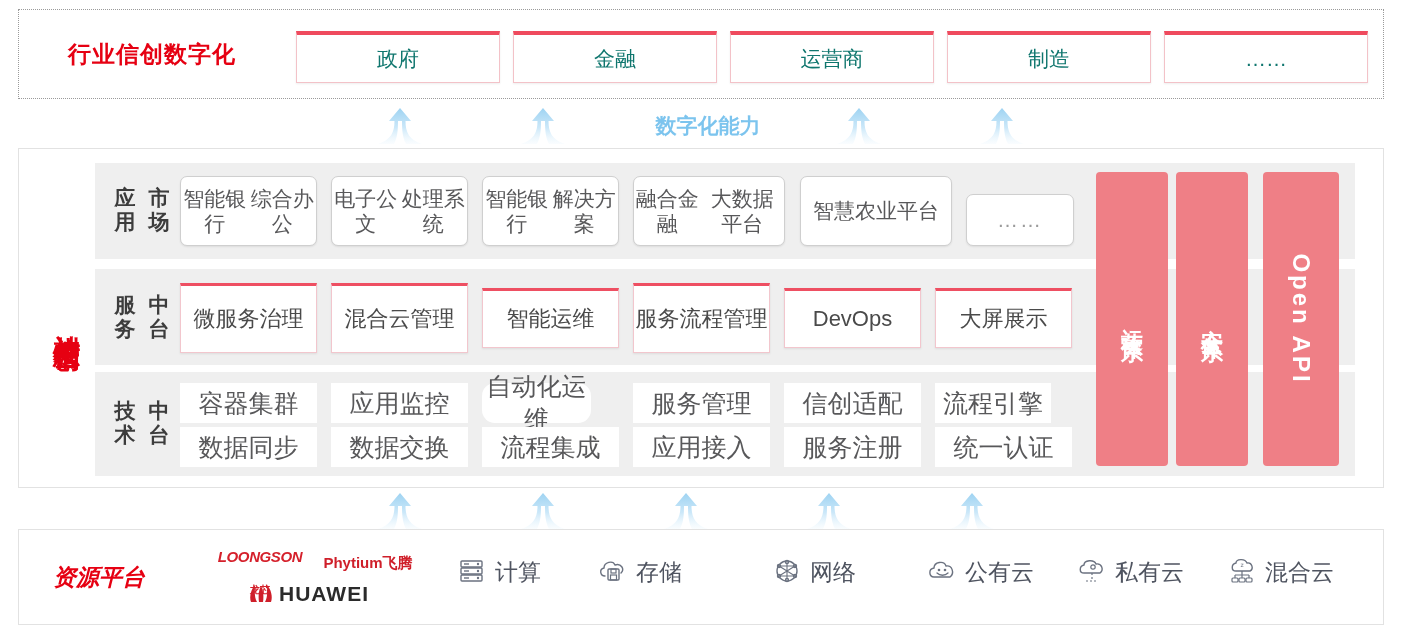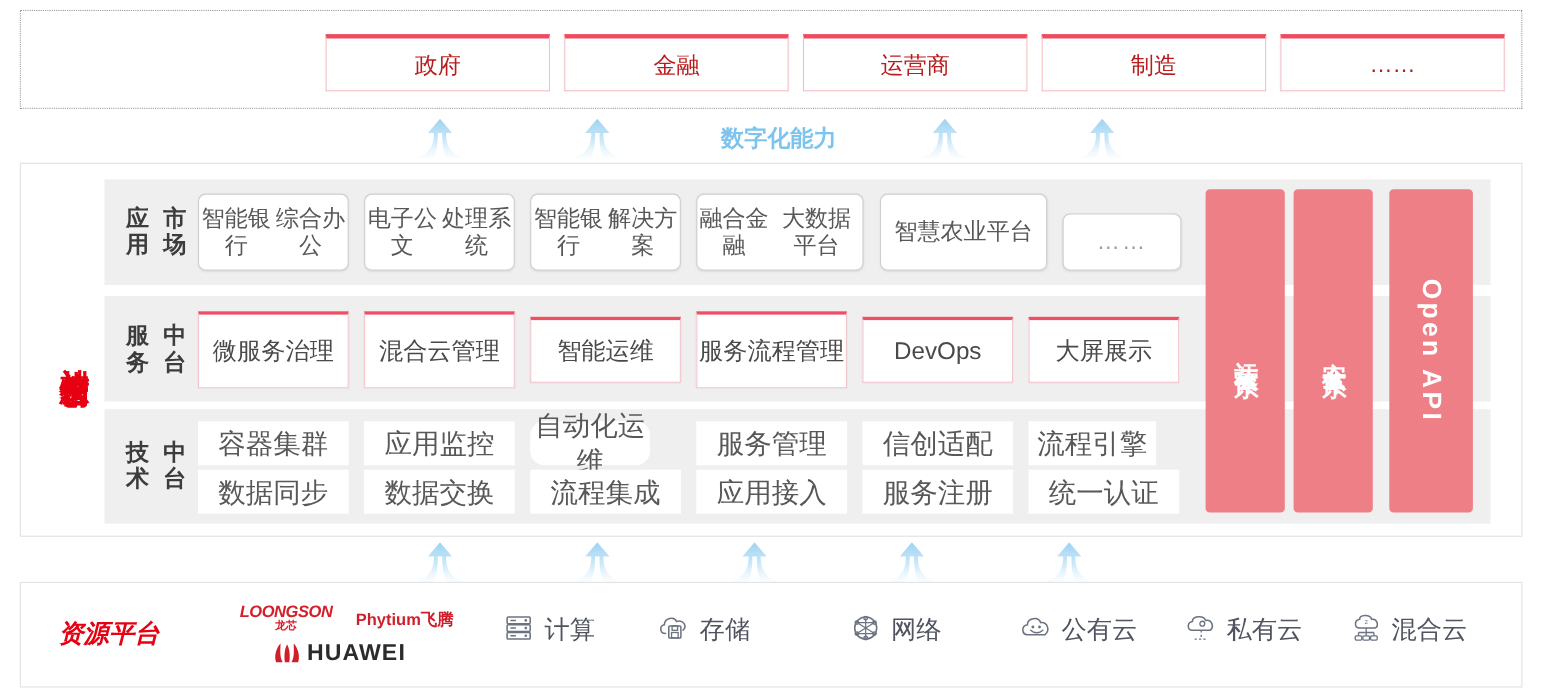--- a/index.html
+++ b/index.html
@@ -137,6 +137,7 @@
 <div class="stage">
 
   <div class="abs" id="industry-band"></div>
+  <div class="abs ctr" id="industry-title">行业信创数字化</div>
   <div id="industry-boxes">
       <div class="abs ctr ind-box" style="left: 296px; width: 204px;">政府</div>
       <div class="abs ctr ind-box" style="left: 513px; width: 204px;">金融</div>

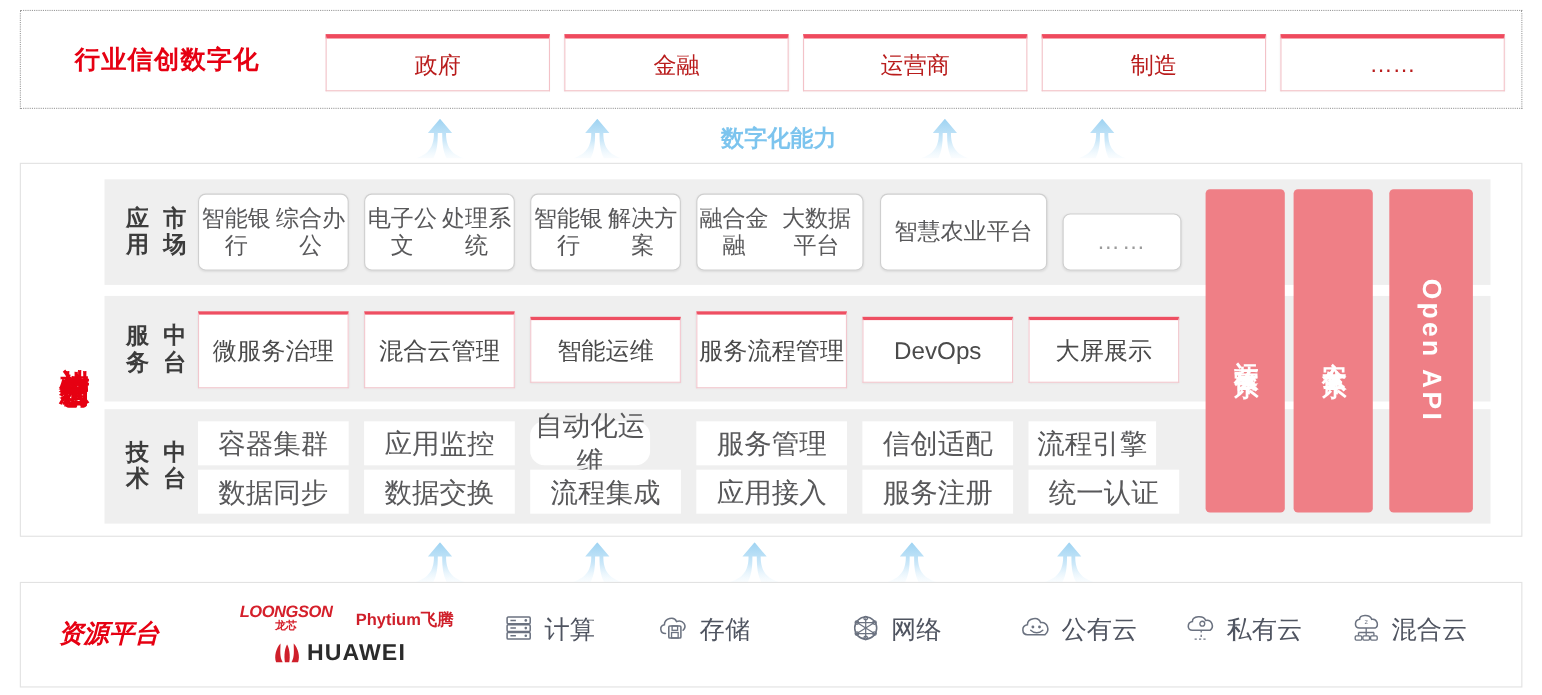--- a/index.html
+++ b/index.html
@@ -27,7 +27,7 @@
   .ind-box{
     top:31px;height:52px;background:#fff;
     border:1px solid #f3c2c8;border-top:4px solid #ef4a5e;
-    color:#b91c1c;font-size:21px;
+    color:#0f766e;font-size:21px;
     box-shadow:0 1px 2px rgba(0,0,0,.07);
   }
 

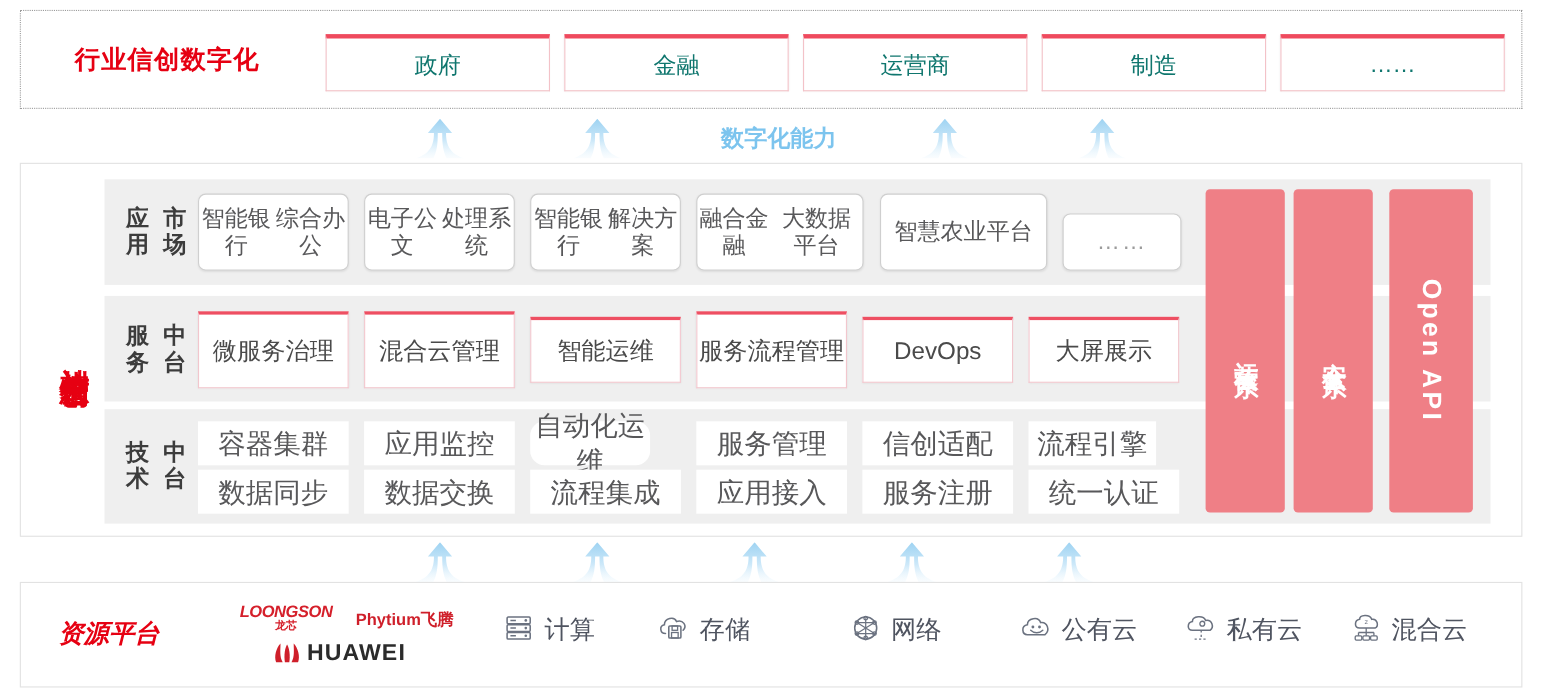--- a/index.html
+++ b/index.html
@@ -109,7 +109,7 @@
     left:205px;top:549px;width:110px;height:28px;
     color:#d5202b;font-size:15px;font-weight:bold;font-style:italic;
     letter-spacing:-.4px;font-family:"Liberation Sans",sans-serif;
-    display:flex;flex-direction:column;align-items:center;line-height:1;
+    display:flex;flex-direction:column;align-items:center;line-height:1;gap:20px;
   }
   .logo-loongson .sub{font-size:10px;font-style:normal;letter-spacing:0;margin-top:1px;}
   .logo-phytium{

